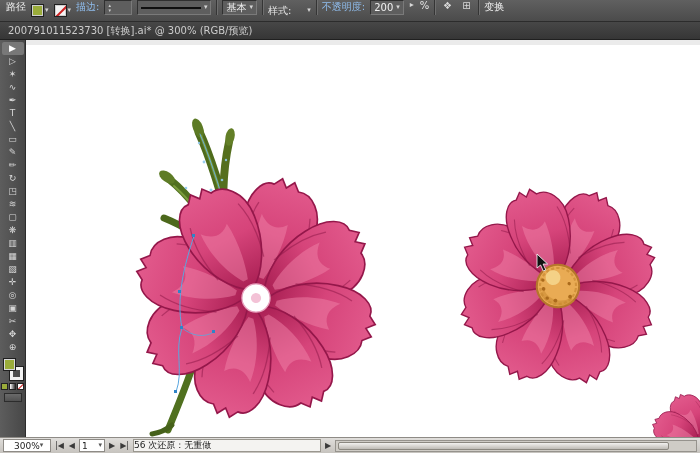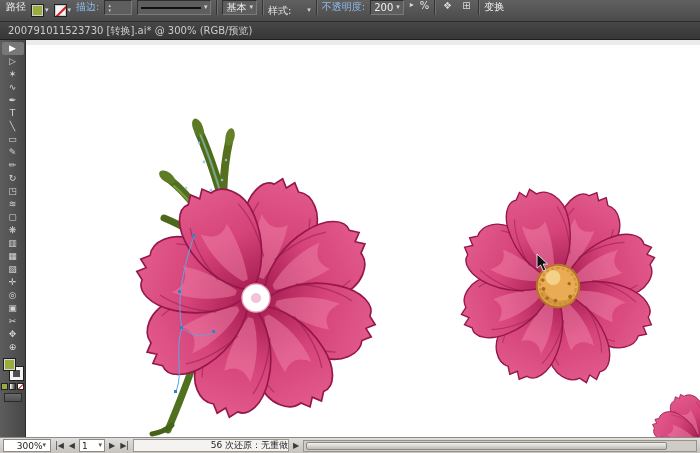--- a/index.html
+++ b/index.html
@@ -75,7 +75,7 @@
     display:flex; align-items:center; gap:3px; padding:0 3px;
     font-size:9px; color:#1c1c1c;
   }
-  .zoom-box { width:48px; height:13px; background:#ffffff; border:1px solid #8e8b86; display:flex; align-items:center; justify-content:flex-end; padding:0 4px; cursor:pointer; }
+  .zoom-box { width:48px; height:13px; background:#ffffff; border:1px solid #8e8b86; display:flex; align-items:center; justify-content:space-between; padding:0 10px; cursor:pointer; }
   .navbtn { font-size:8px; color:#3a3a3a; cursor:pointer; padding:0 1px; }
   .page-box { width:26px; height:13px; background:#ffffff; border:1px solid #8e8b86; display:flex; align-items:center; justify-content:space-between; padding:0 2px; }
   .status-field { width:156px; height:13px; background:#f4f3f1; border:1px solid #9a978f; display:flex; align-items:center; justify-content:flex-end;padding-left:48px; }

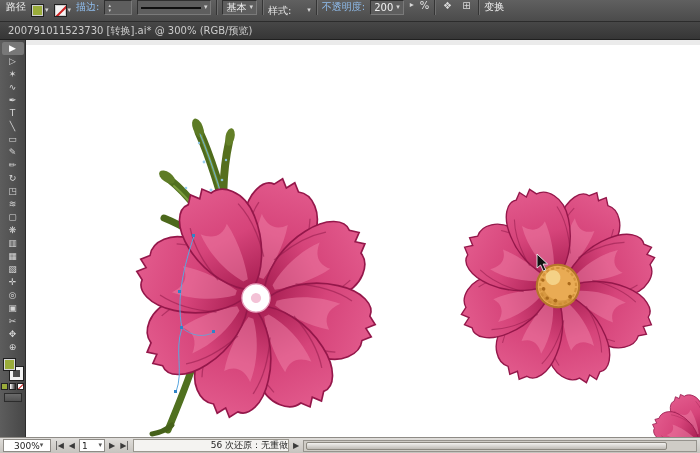--- a/index.html
+++ b/index.html
@@ -78,7 +78,7 @@
   .zoom-box { width:48px; height:13px; background:#ffffff; border:1px solid #8e8b86; display:flex; align-items:center; justify-content:space-between; padding:0 10px; cursor:pointer; }
   .navbtn { font-size:8px; color:#3a3a3a; cursor:pointer; padding:0 1px; }
   .page-box { width:26px; height:13px; background:#ffffff; border:1px solid #8e8b86; display:flex; align-items:center; justify-content:space-between; padding:0 2px; }
-  .status-field { width:156px; height:13px; background:#f4f3f1; border:1px solid #9a978f; display:flex; align-items:center; justify-content:flex-end;padding-left:48px; }
+  .status-field { width:188px; height:13px; background:#f4f3f1; border:1px solid #9a978f; display:flex; align-items:center; justify-content:flex-start; }
   .hscroll { flex:1; height:12px; background:#cfccc6; border:1px solid #96938d; position:relative; }
   .hthumb { position:absolute; left:2px; top:1px; width:92%; height:8px; background:linear-gradient(#f2f1ef,#bebbb5); border:1px solid #8b8880; border-radius:2px; cursor:grab; }
 </style>

